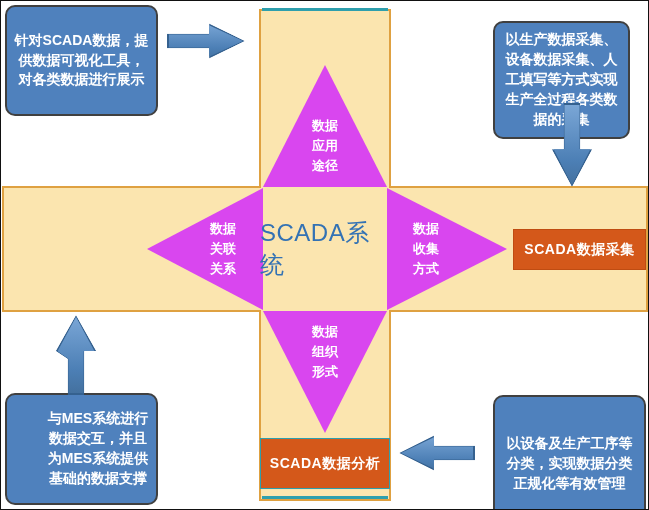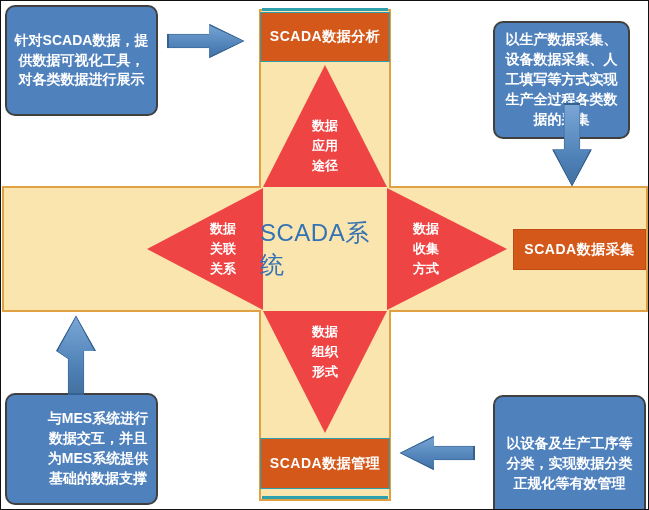--- a/index.html
+++ b/index.html
@@ -156,7 +156,6 @@
 
   <div class="center-label">SCADA系统</div>
 
-  <div class="node node-top">SCADA数据分析</div>
   <div class="node node-right">SCADA数据采集</div>
   <div class="node node-bottom">SCADA数据管理</div>
 

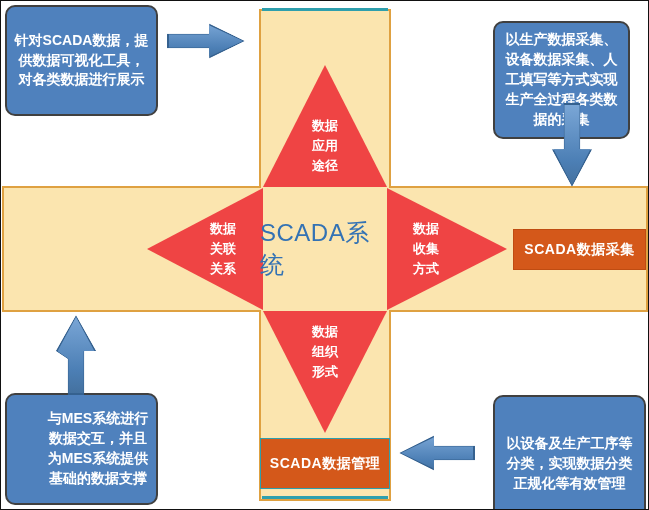--- a/index.html
+++ b/index.html
@@ -47,7 +47,7 @@
   
   .tri {
     position: absolute;
-    background: #ef4444;
+    background: #d946ef;
     display: flex;
     align-items: center;
     justify-content: center;

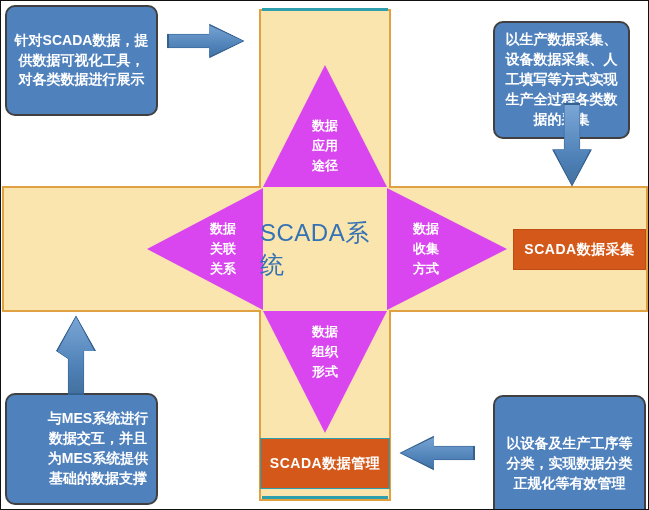--- a/index.html
+++ b/index.html
@@ -157,7 +157,7 @@
   <div class="center-label">SCADA系统</div>
 
   <div class="node node-right">SCADA数据采集</div>
-  <div class="node node-bottom">SCADA数据管理</div>
+  <div class="node node-bottom">SCADA数据分析</div>
 
   <div class="note note-tl">针对SCADA数据，提供数据可视化工具，对各类数据进行展示</div>
   <div class="note note-tr">以生产数据采集、设备数据采集、人工填写等方式实现生产全过程各类数据的采集</div>

